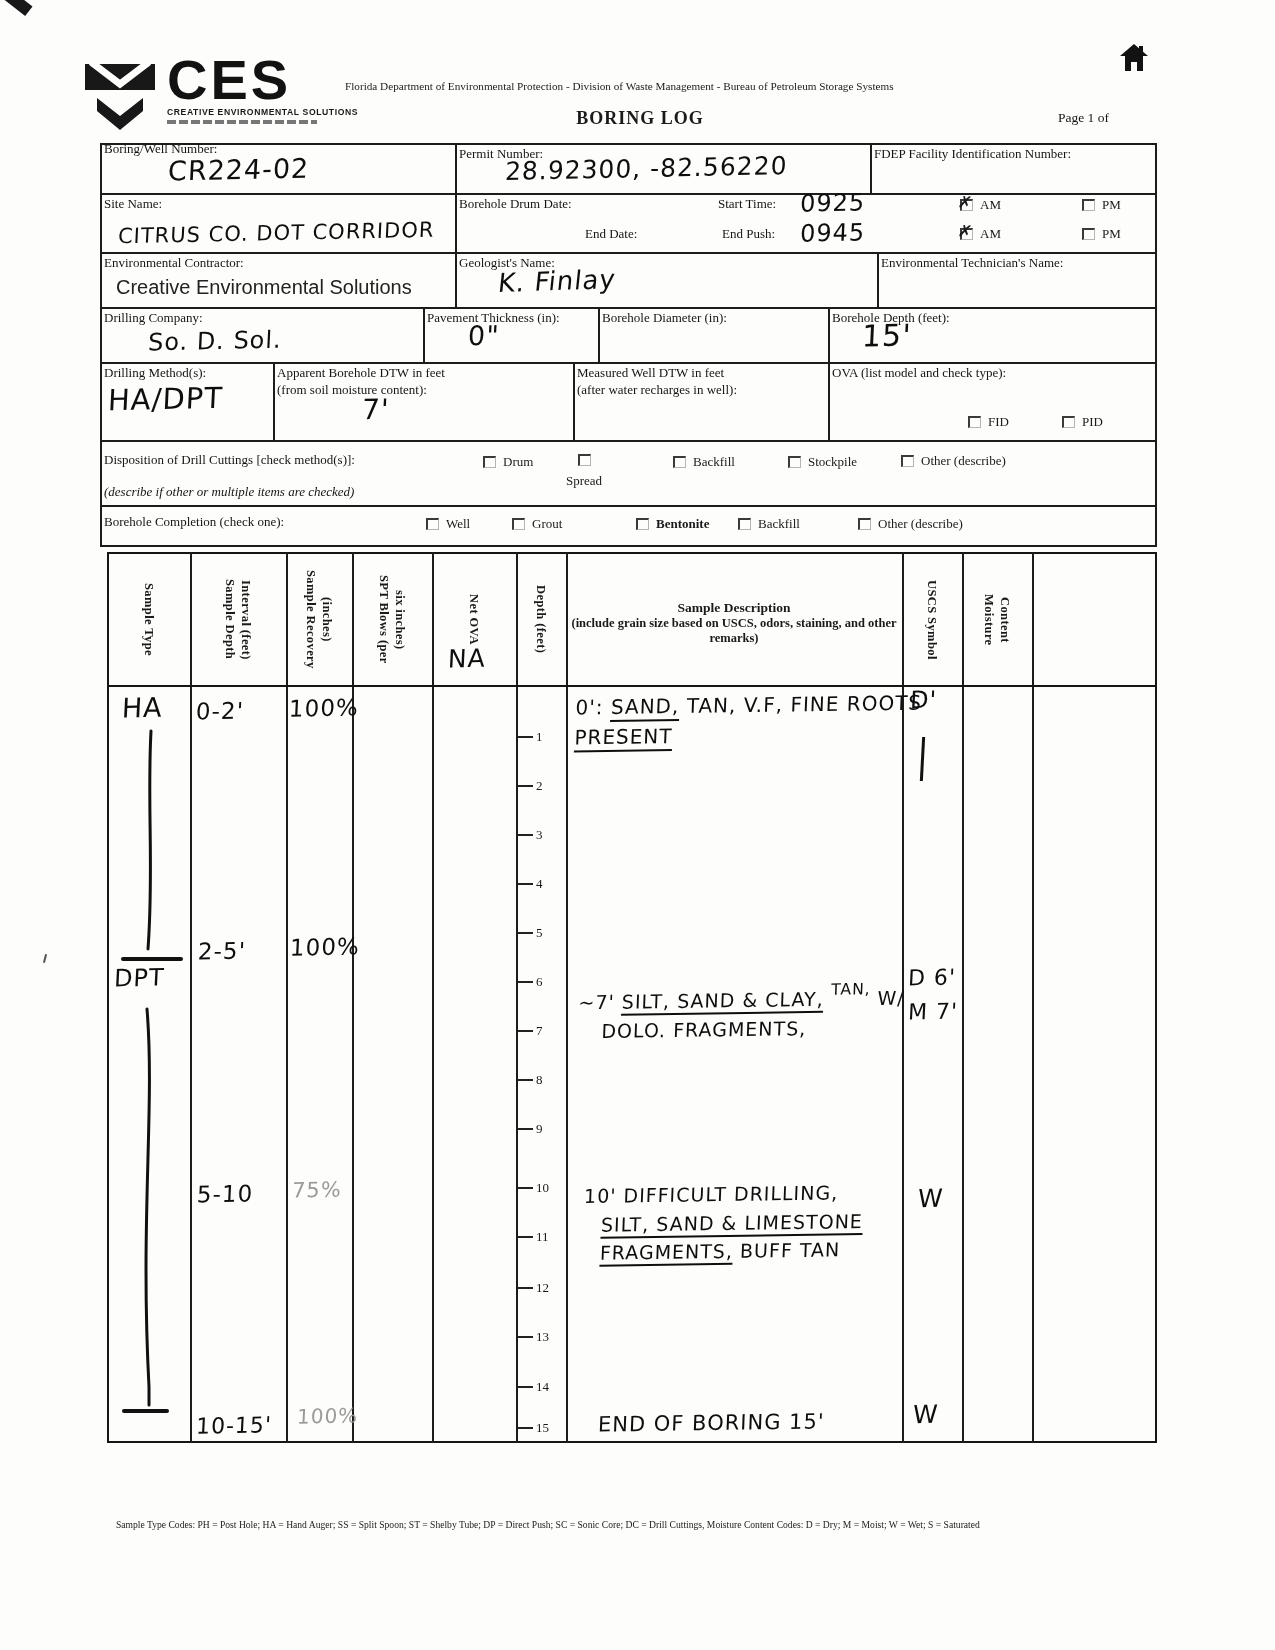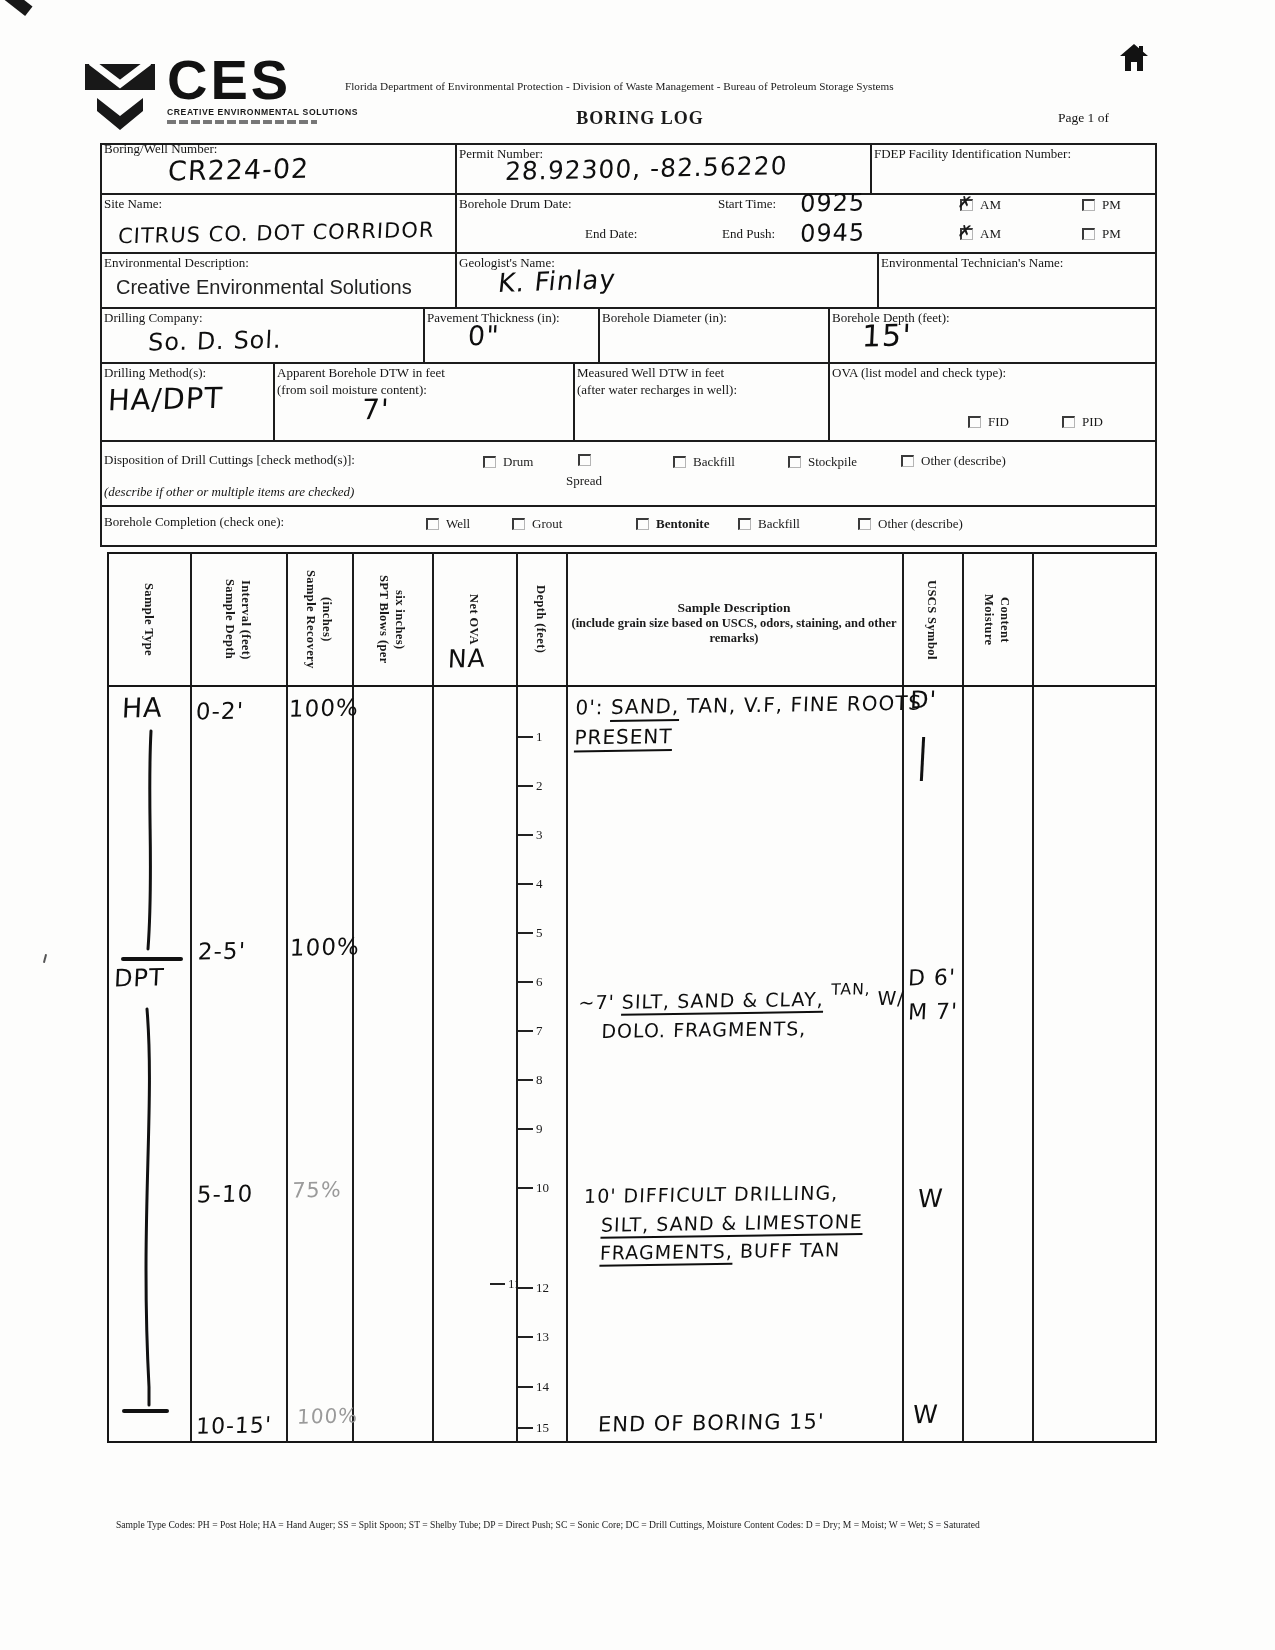--- a/index.html
+++ b/index.html
@@ -130,7 +130,7 @@
     <span>PM</span>
   </span>
 
-  <span class="lbl" style="left:104px;top:255px;">Environmental Description:</span>
+  <span class="lbl" style="left:104px;top:255px;">Environmental Contractor:</span>
   <span class="abs" style="left:116px;top:276px;font-family:'Liberation Sans',sans-serif;font-size:20px;color:#222;">Creative Environmental Solutions</span>
   <span class="lbl" style="left:459px;top:255px;">Geologist's Name:</span>
   <span class="hw" style="left:498px;top:268px;font-size:26px;transform:rotate(-2deg) skewX(-8deg);">K. Finlay</span>

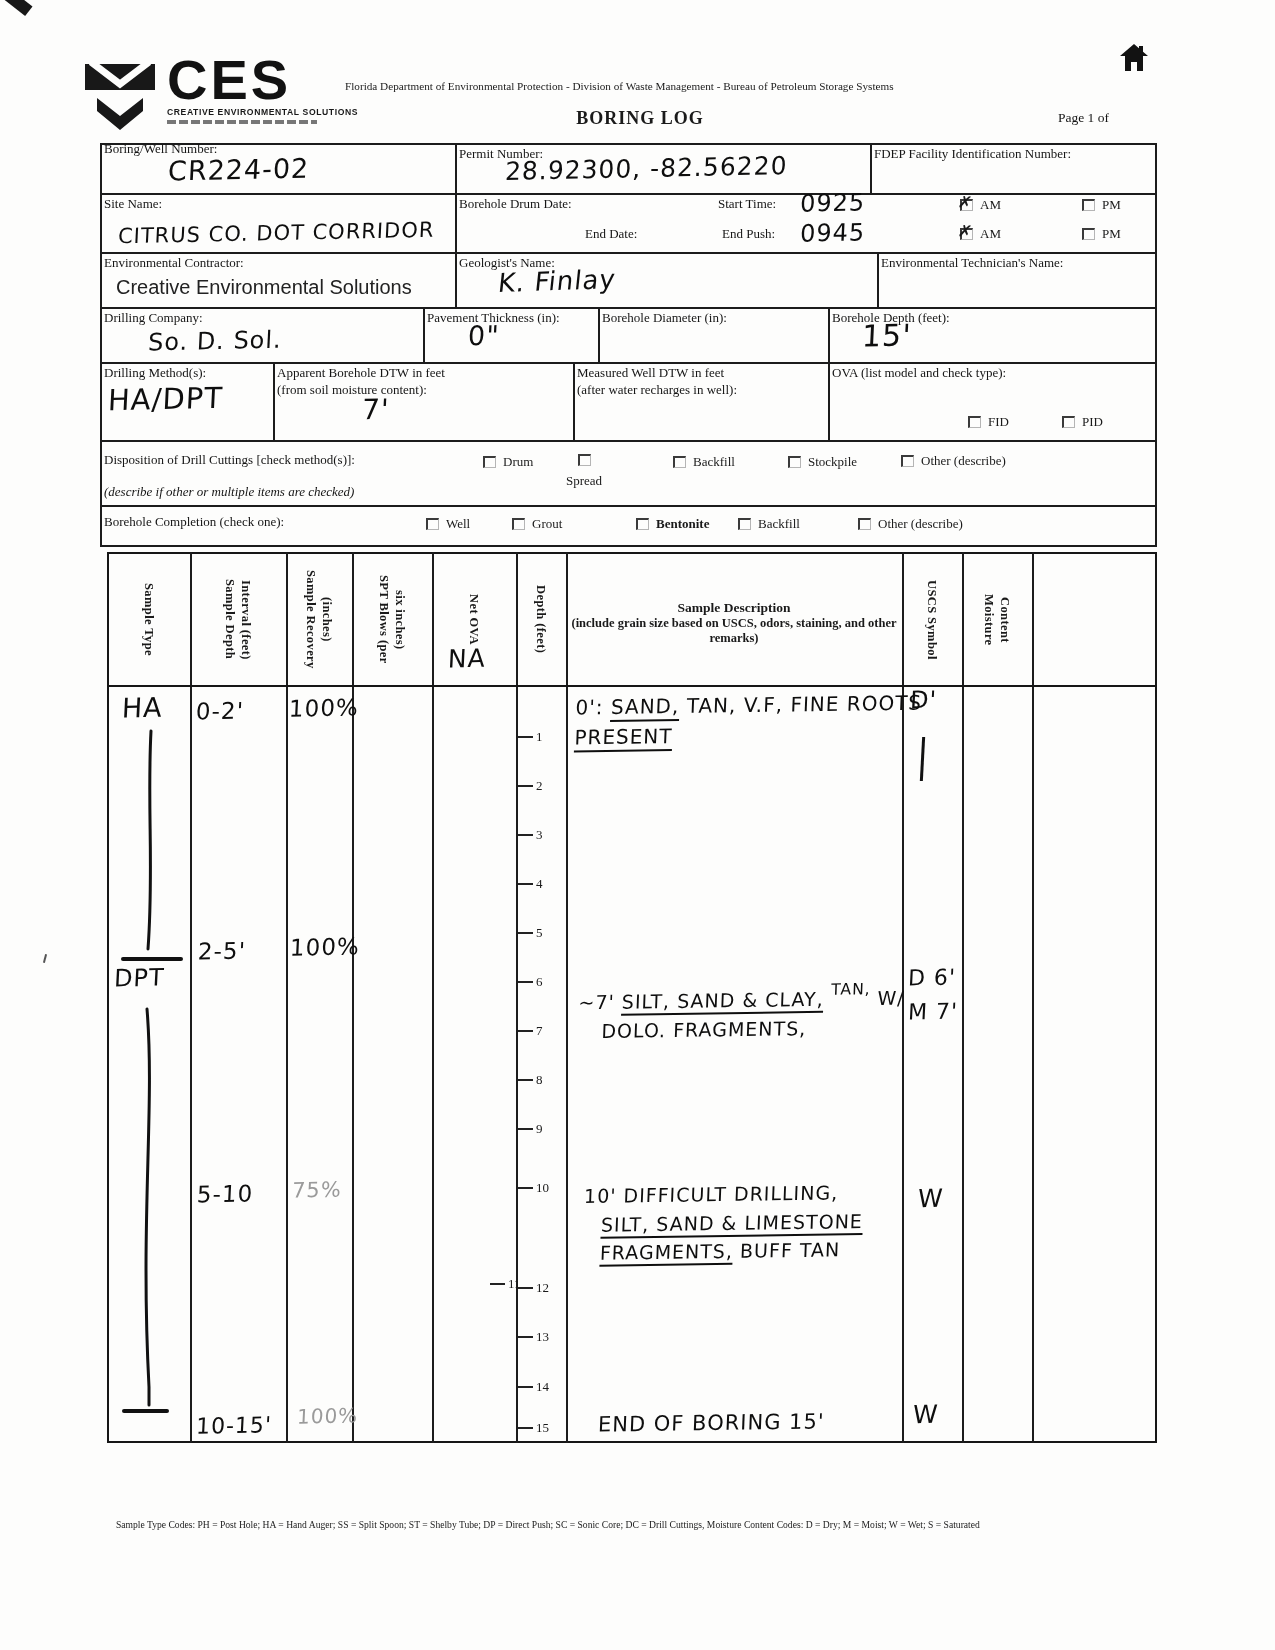--- a/index.html
+++ b/index.html
@@ -289,7 +289,7 @@
       <span class="dash"></span>
       <span>10</span>
     </div>
-  <div class="tick" style="left:490px;top:1228px;margin-top:47px;">
+  <div class="tick" style="left:518px;top:1228px;">
       <span class="dash"></span>
       <span>11</span>
     </div>

